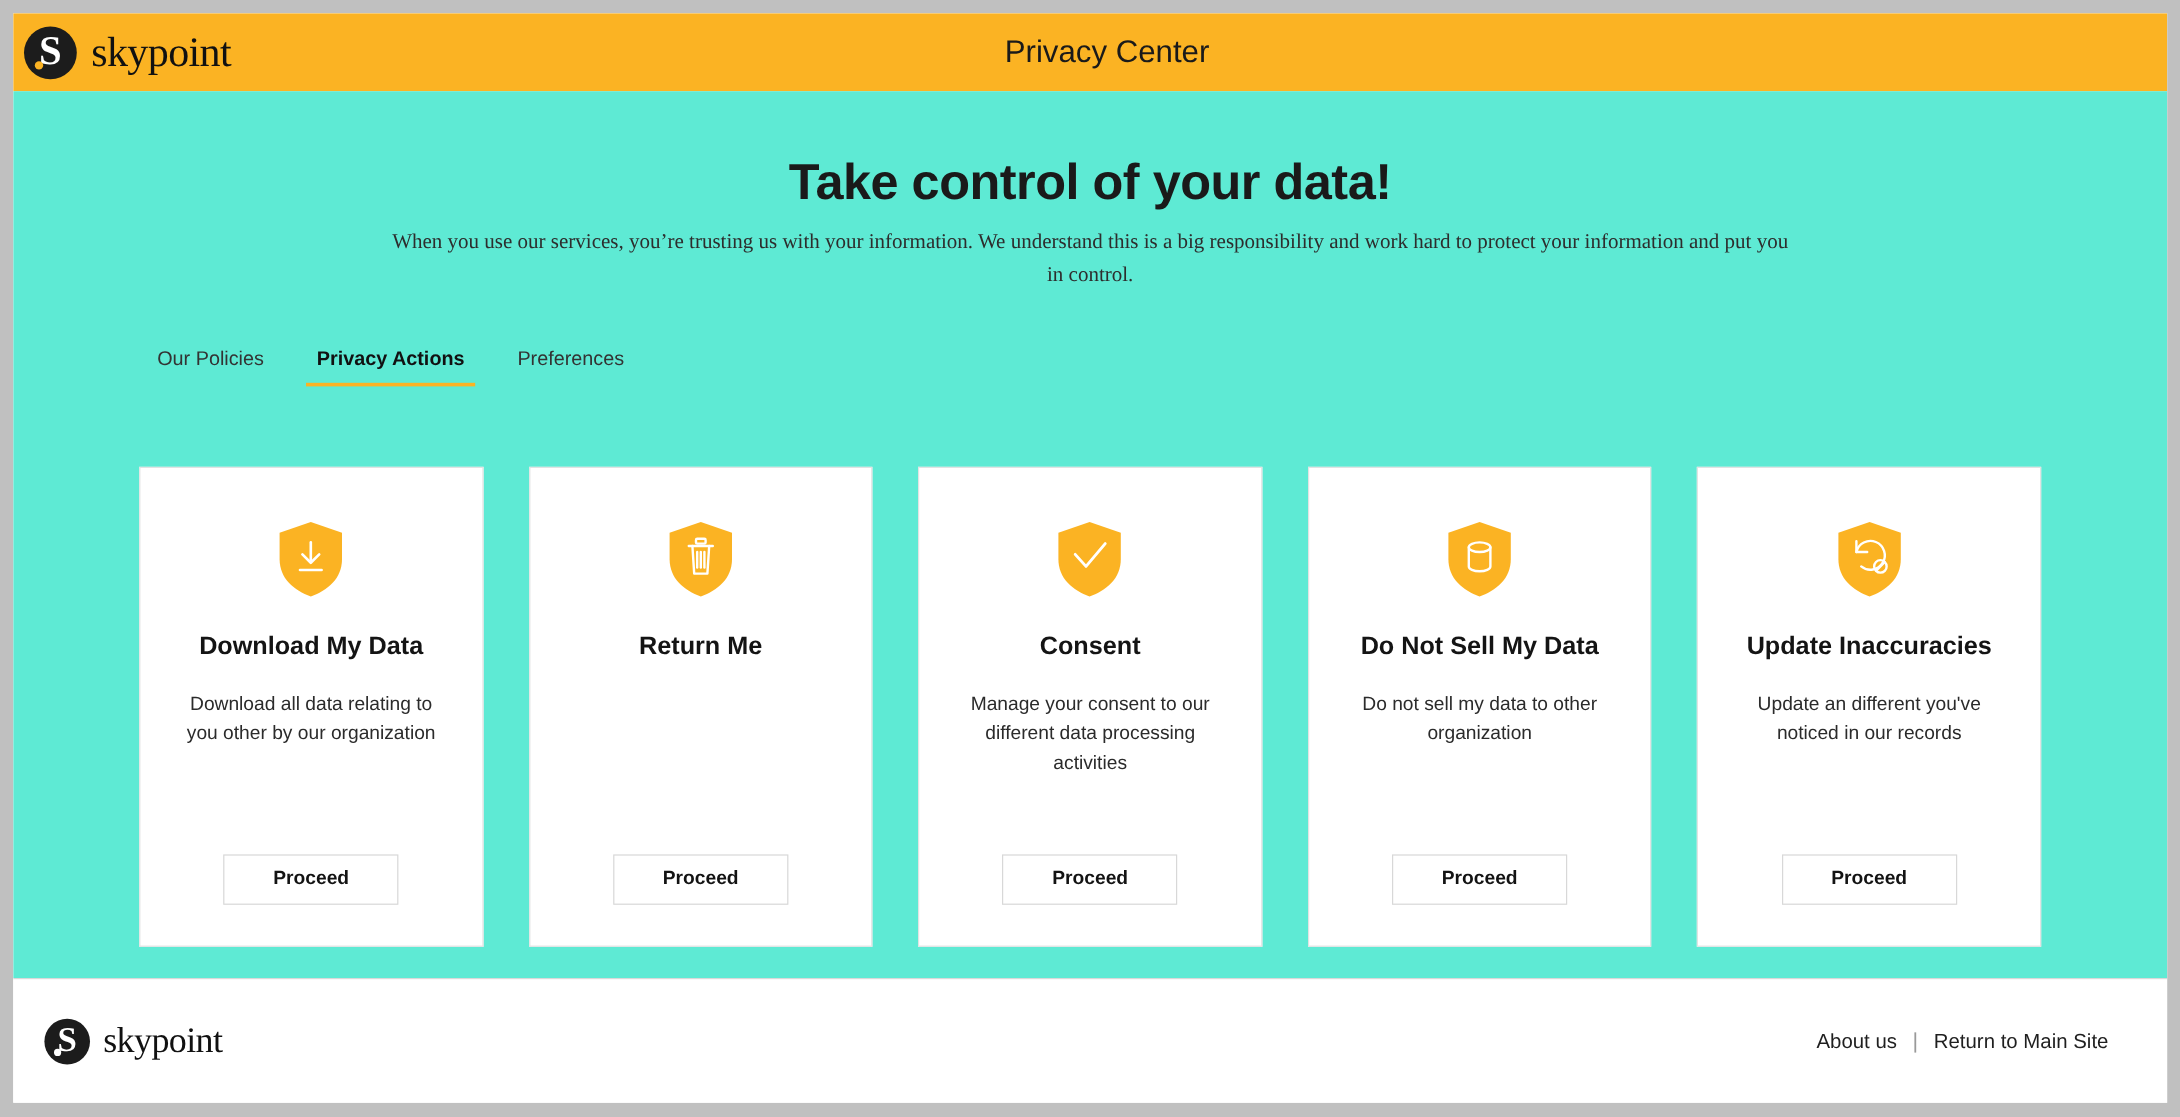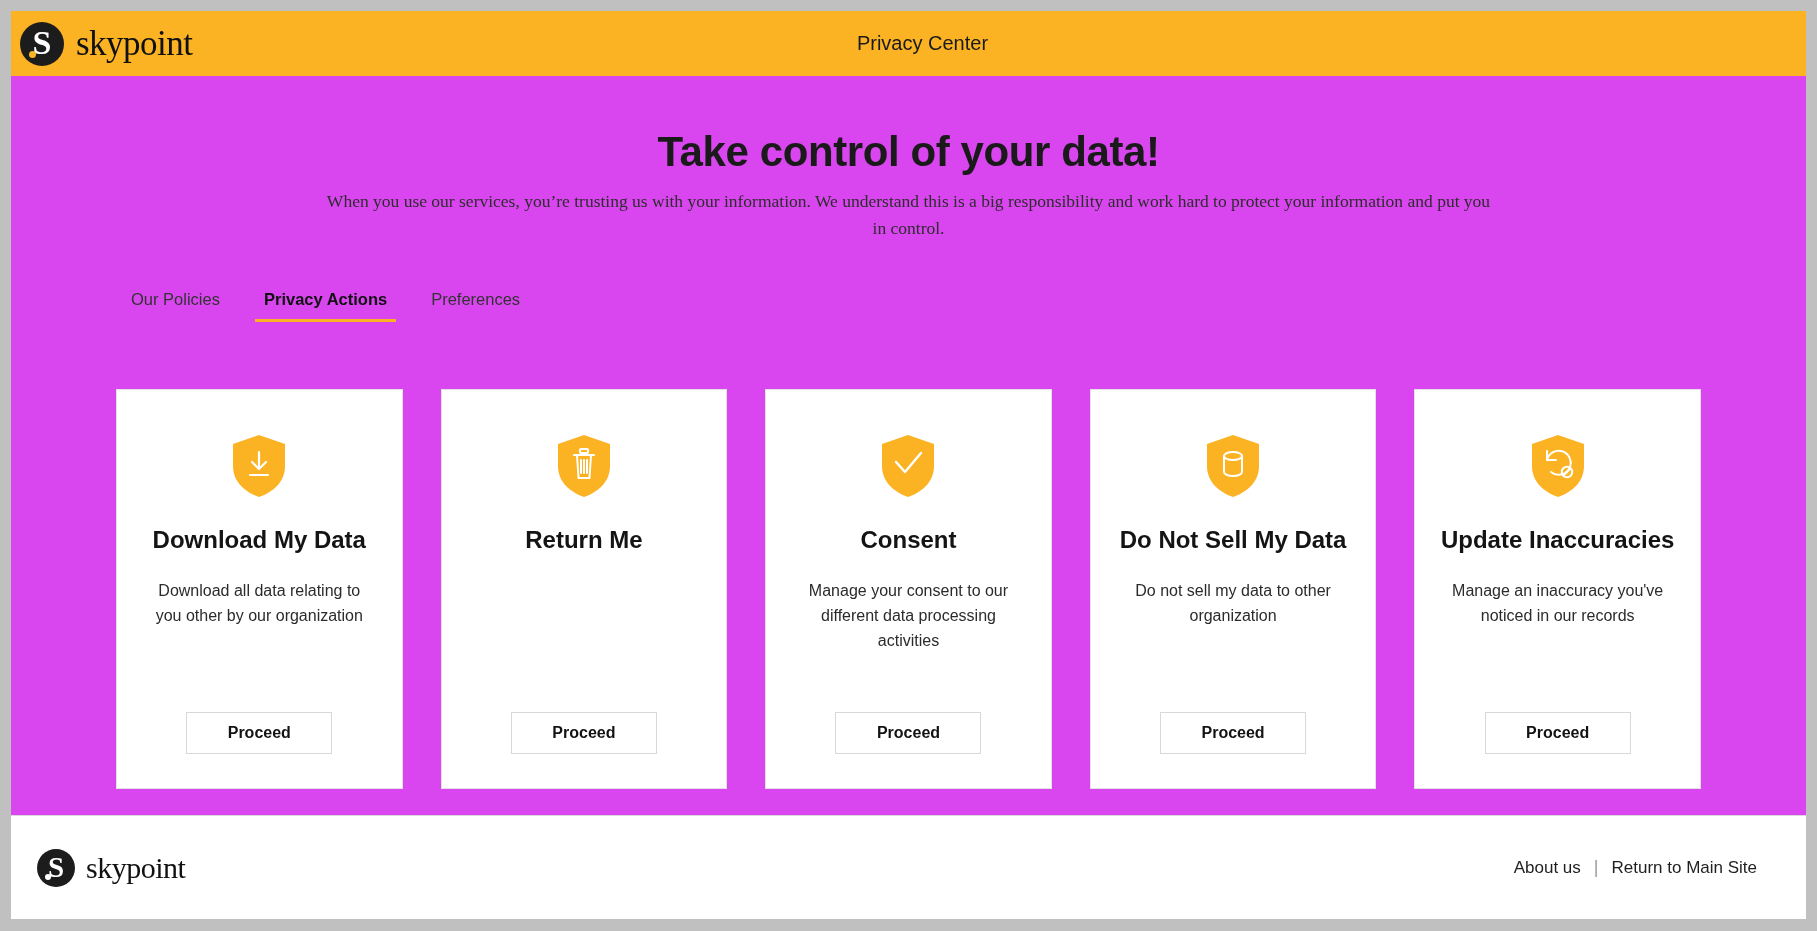--- a/index.html
+++ b/index.html
@@ -93,7 +93,7 @@
     left: 0;
     right: 0;
     text-align: center;
-    font-size: 20px;
+    font-size: 26px;
     color: #1a1a1a;
     font-weight: 400;
     pointer-events: none;

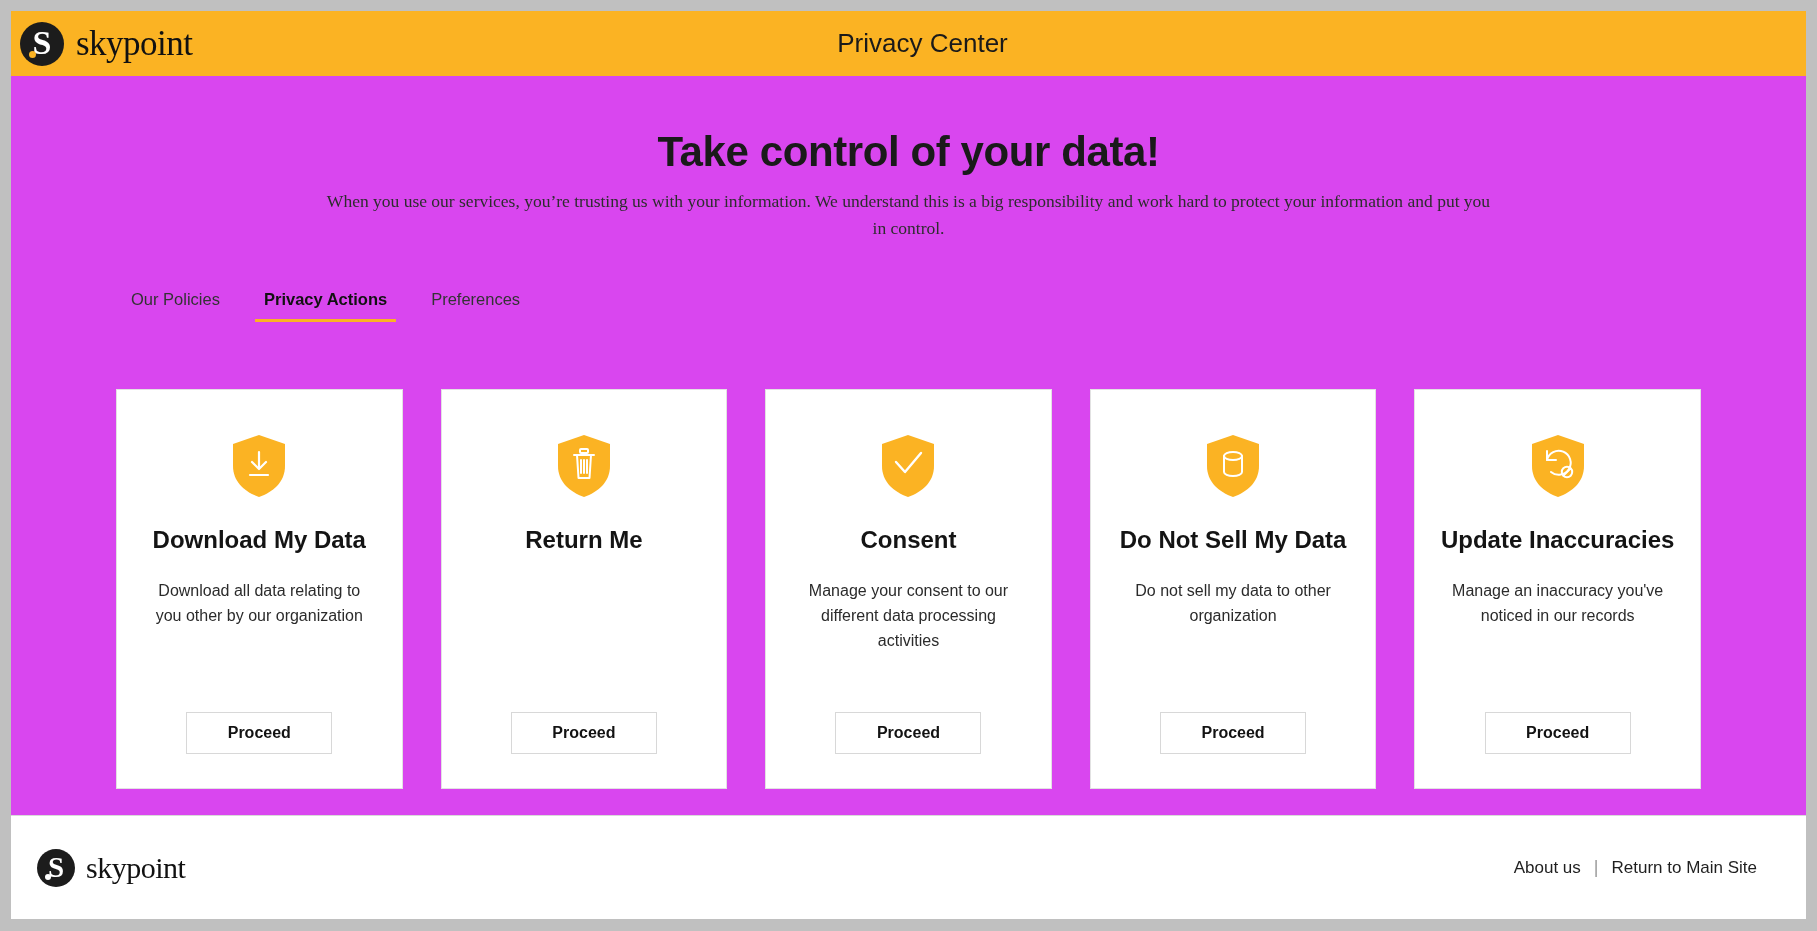--- a/index.html
+++ b/index.html
@@ -105,7 +105,7 @@
     flex: 1 1 auto;
     position: relative;
     overflow: hidden;
-    background: #d946ef;
+    background: #5eead4;
   }
 
   #hero {

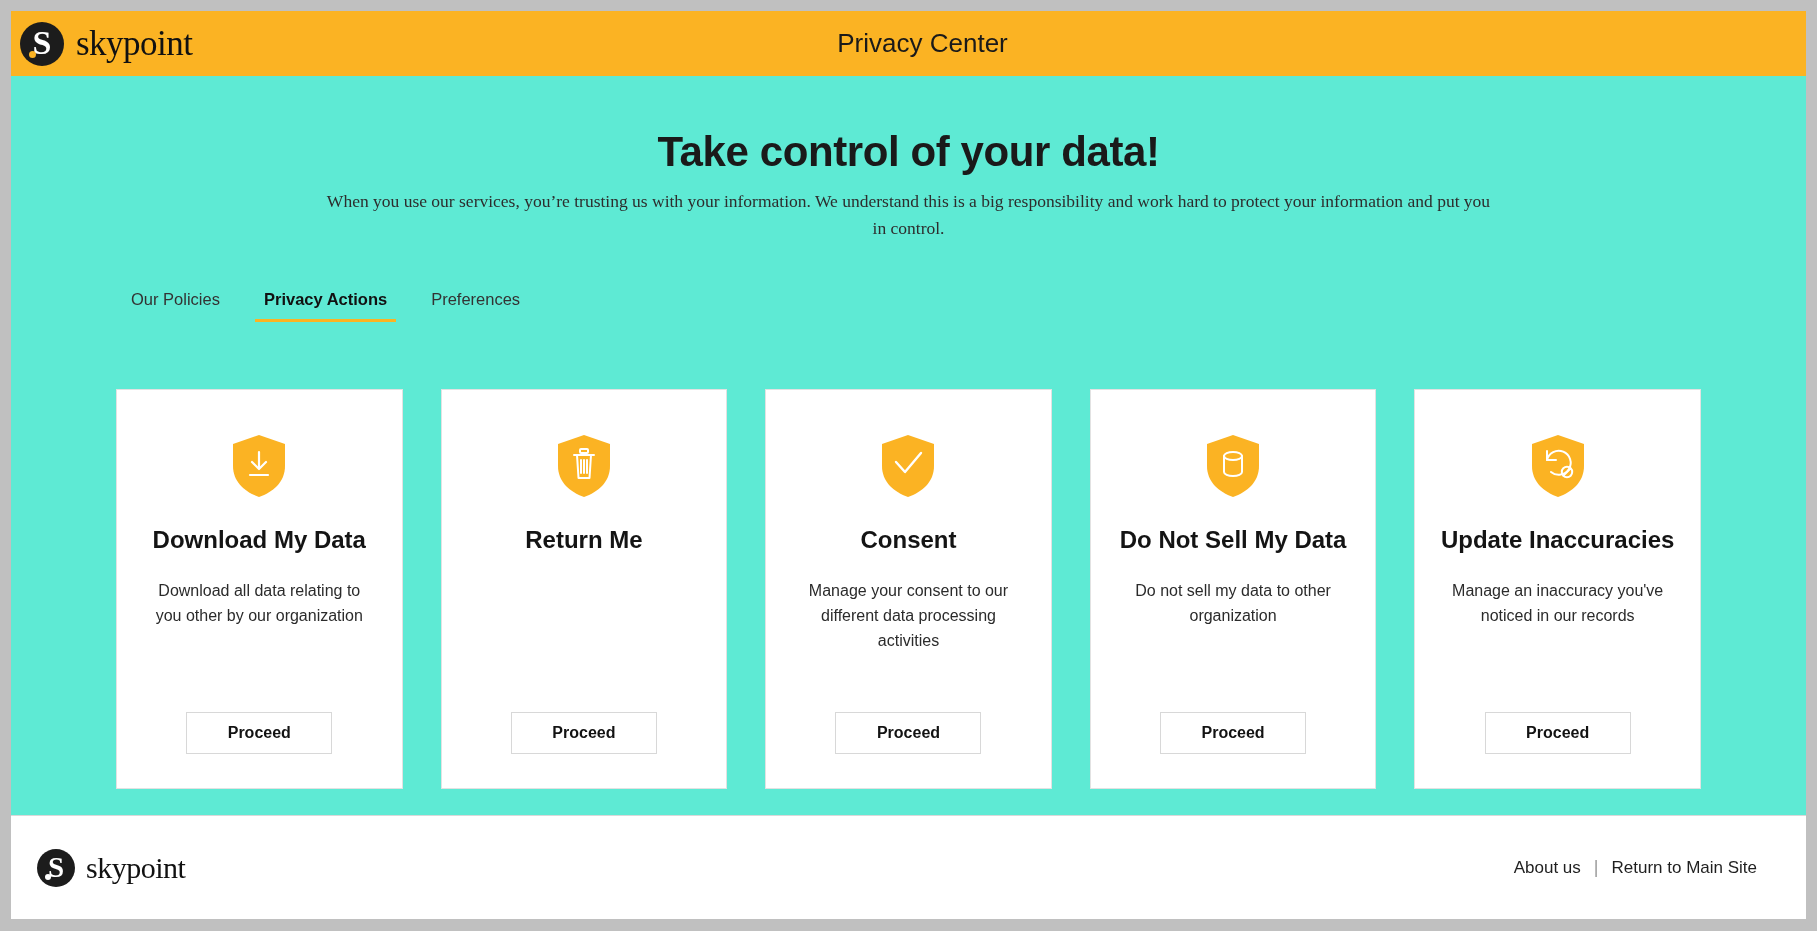--- a/index.html
+++ b/index.html
@@ -194,7 +194,7 @@
   .card-icon svg { display: block; width: 100%; height: 100%; }
 
   .card-title {
-    font-size: 24px;
+    font-size: 21px;
     font-weight: bold;
     color: #141414;
     text-align: center;

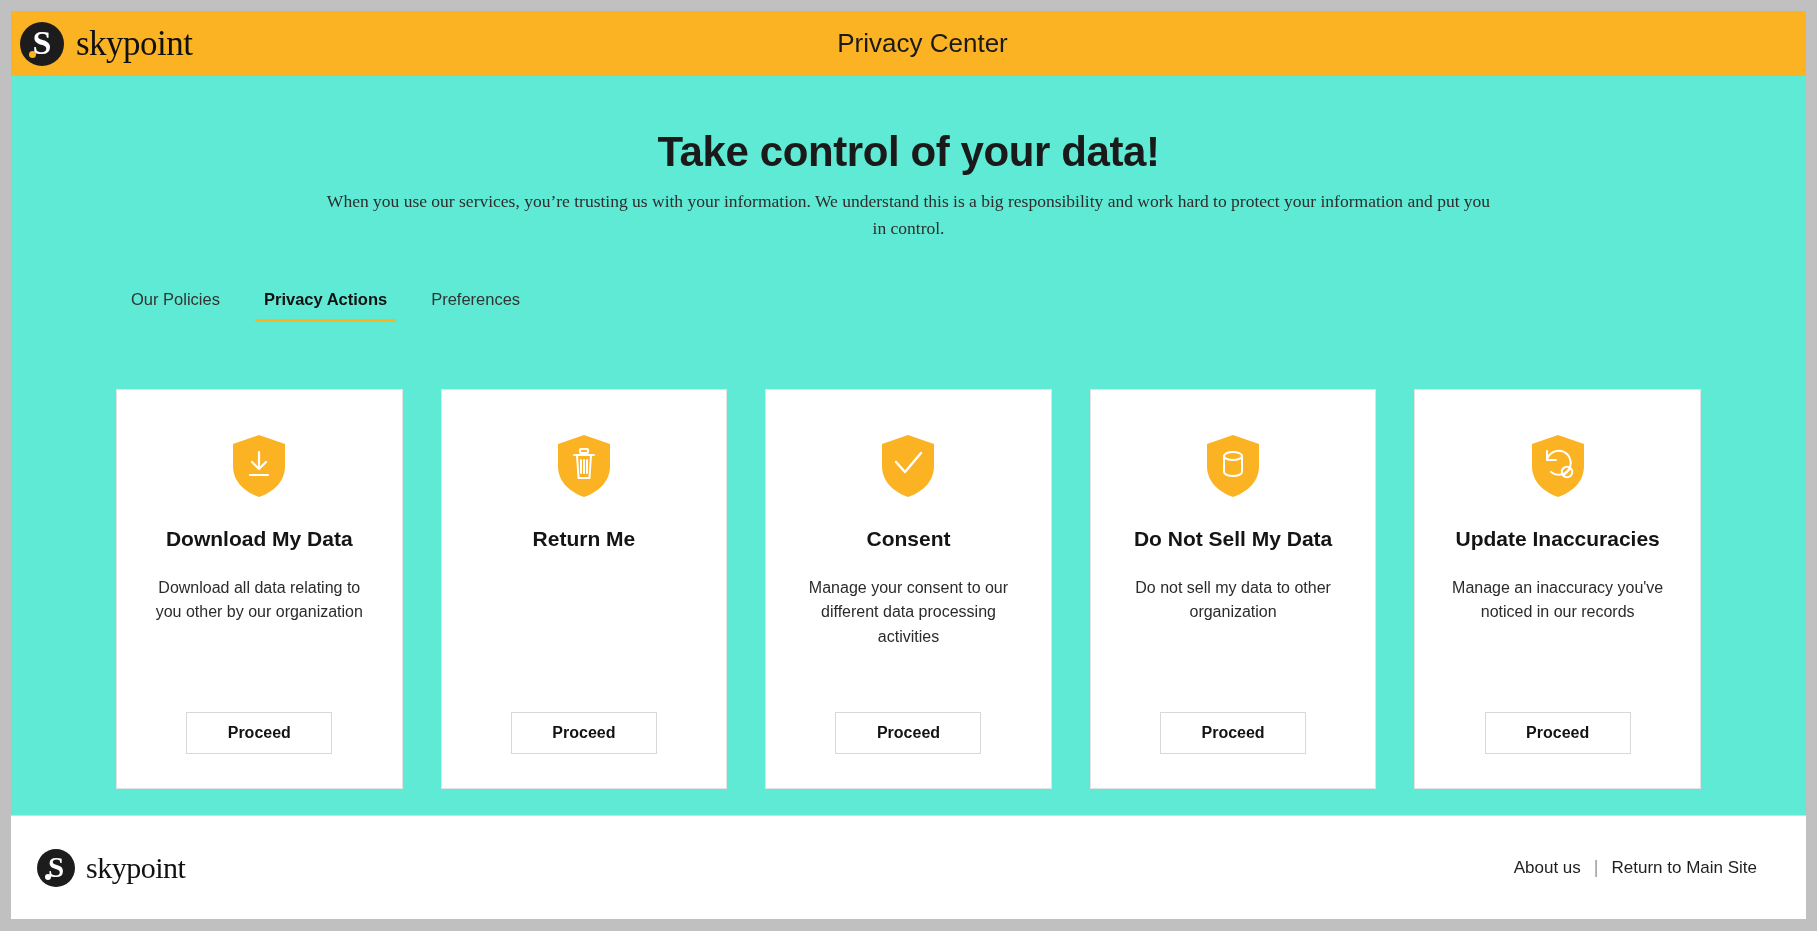--- a/index.html
+++ b/index.html
@@ -385,7 +385,7 @@
             </svg>
           </div>
           <div class="card-title">Update Inaccuracies</div>
-          <div class="card-desc">Manage an inaccuracy you've noticed in our records</div>
+          <div class="card-desc">Update an different you've noticed in our records</div>
           <div class="card-action">
             <div class="proceed-btn">Proceed</div>
           </div>

